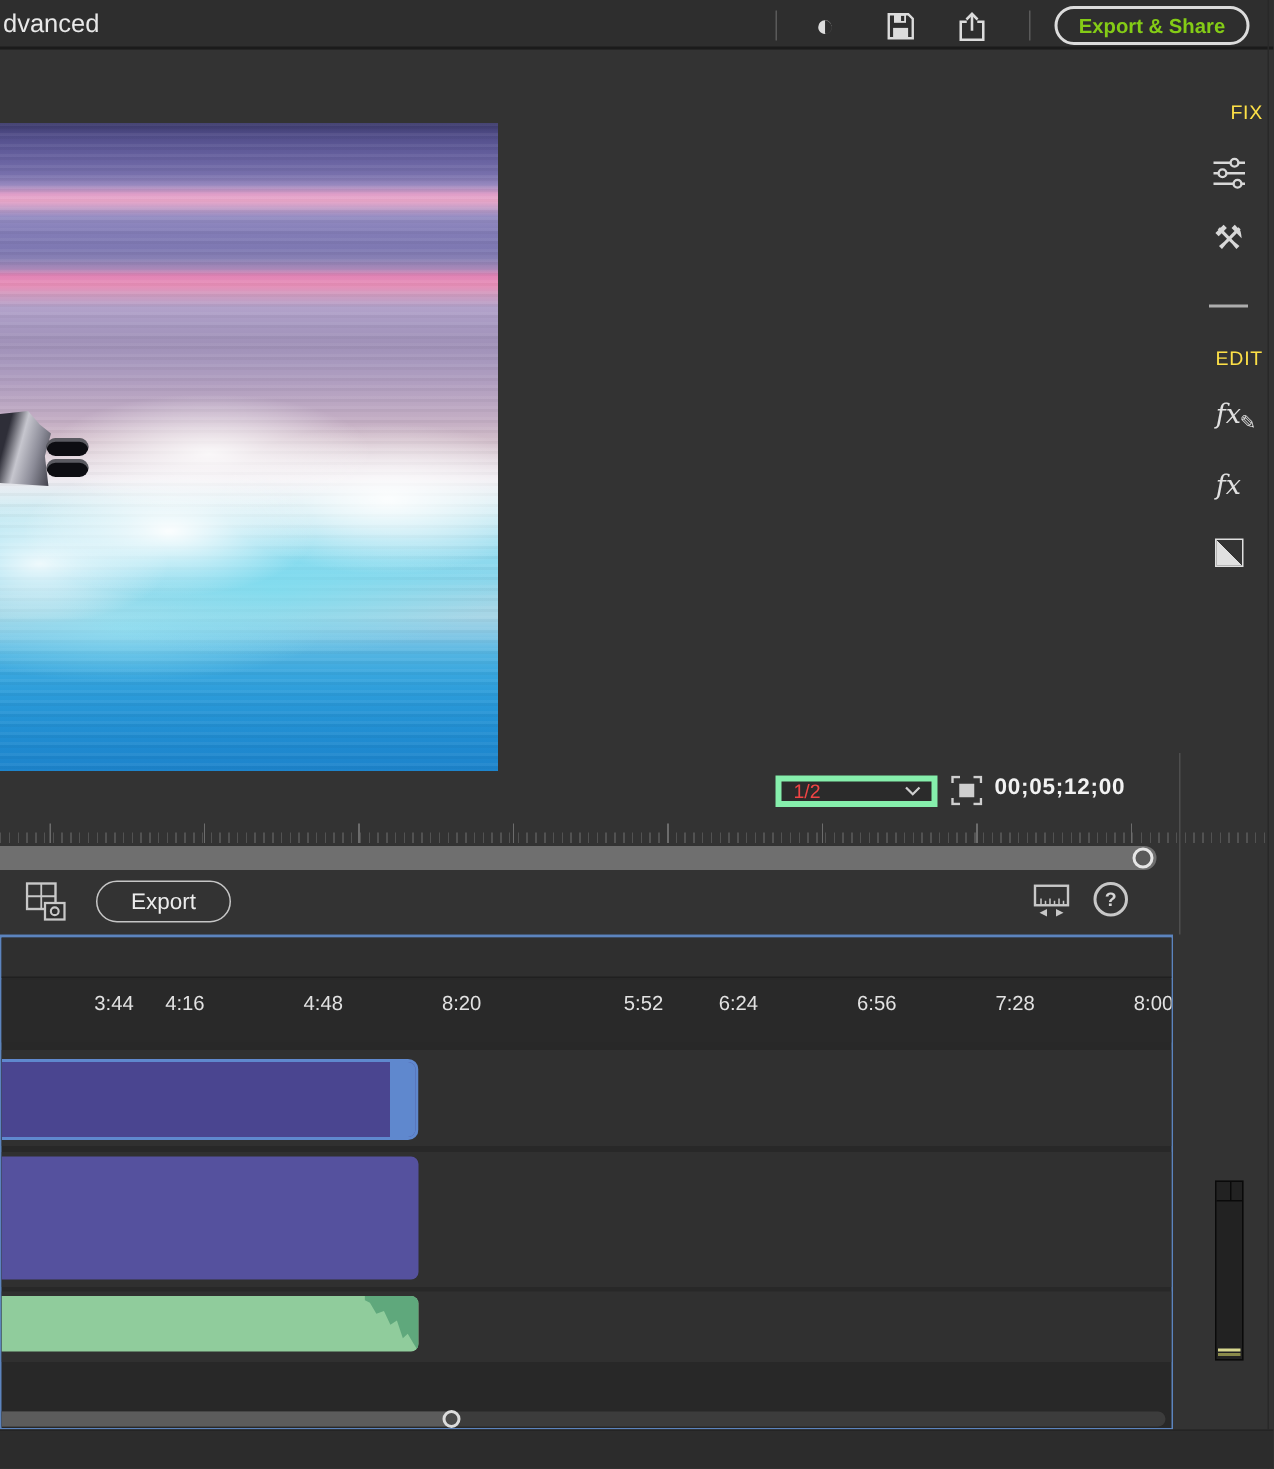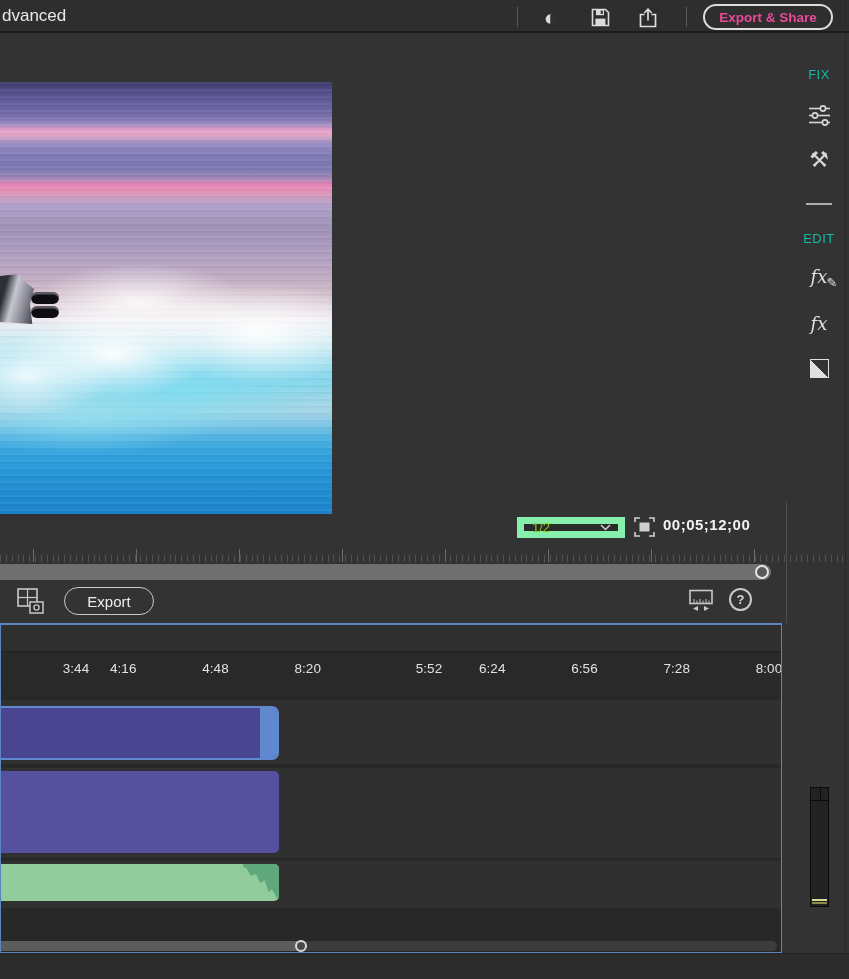--- a/index.html
+++ b/index.html
@@ -18,7 +18,7 @@
   .contrast-glyph { font-size:21px; line-height:1; }
   .export-btn {
     left:703px; top:4px; width:130px; height:26px; border:2px solid #DCDCDC; border-radius:14px;
-    background:transparent; color:#ec4899; font-weight:bold; font-size:13.5px;
+    background:transparent; color:#84cc16; font-weight:bold; font-size:13.5px;
     display:flex; align-items:center; justify-content:center; font-family:"Liberation Sans",sans-serif;
   }
   .right-edge-line { left:845px; top:0; width:1px; height:979px; background:#282828; }

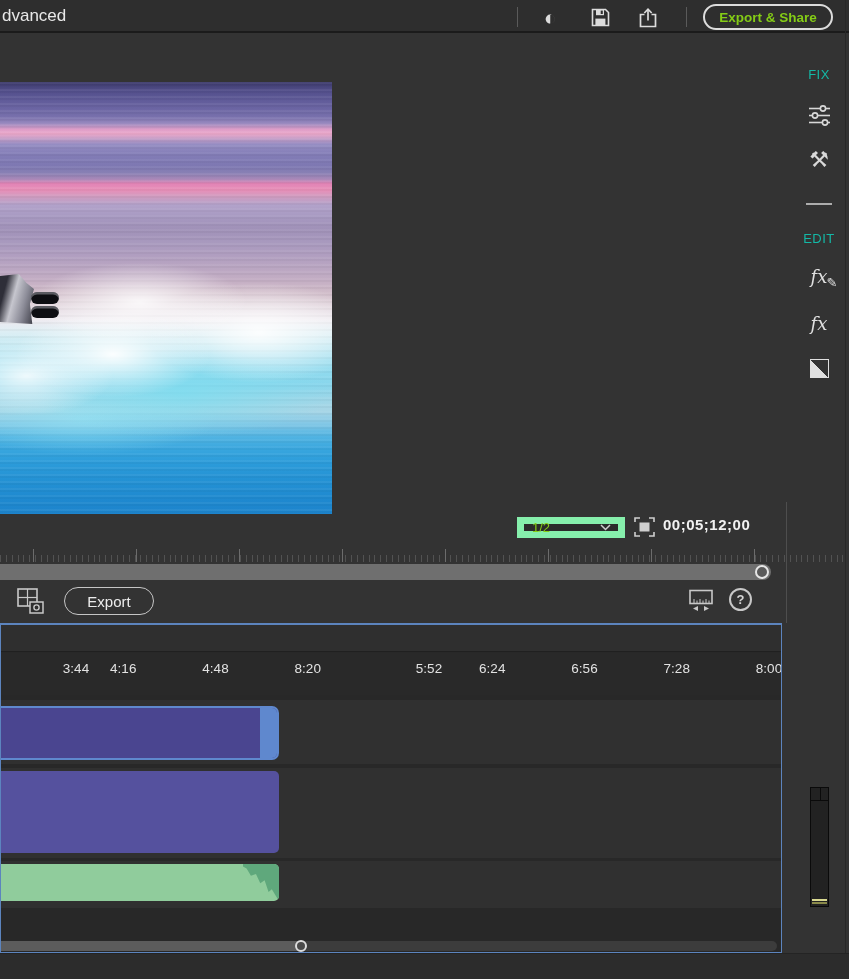--- a/index.html
+++ b/index.html
@@ -24,7 +24,7 @@
   .right-edge-line { left:845px; top:0; width:1px; height:979px; background:#282828; }
 
   
-  .side-label { left:796px; width:46px; text-align:center; font-size:13px; color:#14b8a6; letter-spacing:0.5px; }
+  .side-label { left:796px; width:46px; text-align:right; font-size:13px; color:#fde047; letter-spacing:0.5px; }
   .side-icon { left:796px; width:46px; display:flex; justify-content:center; color:#D8D8D8; cursor:pointer; }
   .side-divider { left:806px; width:26px; height:2px; background:#ADADAD; }
   .fx-wrap { position:relative; font-family:"DejaVu Serif", serif; font-style:italic; font-size:18px; color:#E0E0E0; }

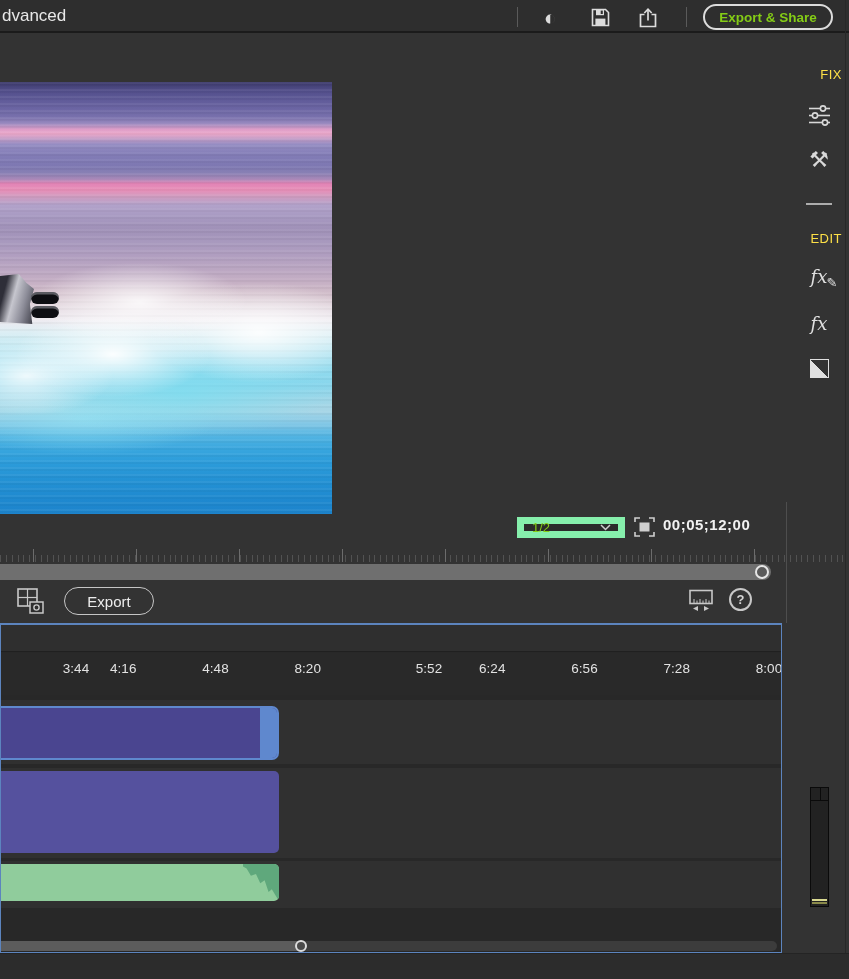--- a/index.html
+++ b/index.html
@@ -61,8 +61,8 @@
 
   
   .zoom-select {
-    left:517px; top:517px; width:108px; height:21px; background:#2B2B2B; border:7px solid #86efac;
-    display:flex; align-items:center; color:#84cc16; font-size:13px; cursor:pointer;
+    left:517px; top:517px; width:108px; height:21px; background:#2B2B2B; border:4px solid #86efac;
+    display:flex; align-items:center; color:#ef4444; font-size:13px; cursor:pointer;
   }
   .zoom-select .val { padding-left:8px; flex:1; }
   .zoom-select svg { margin-right:7px; }

